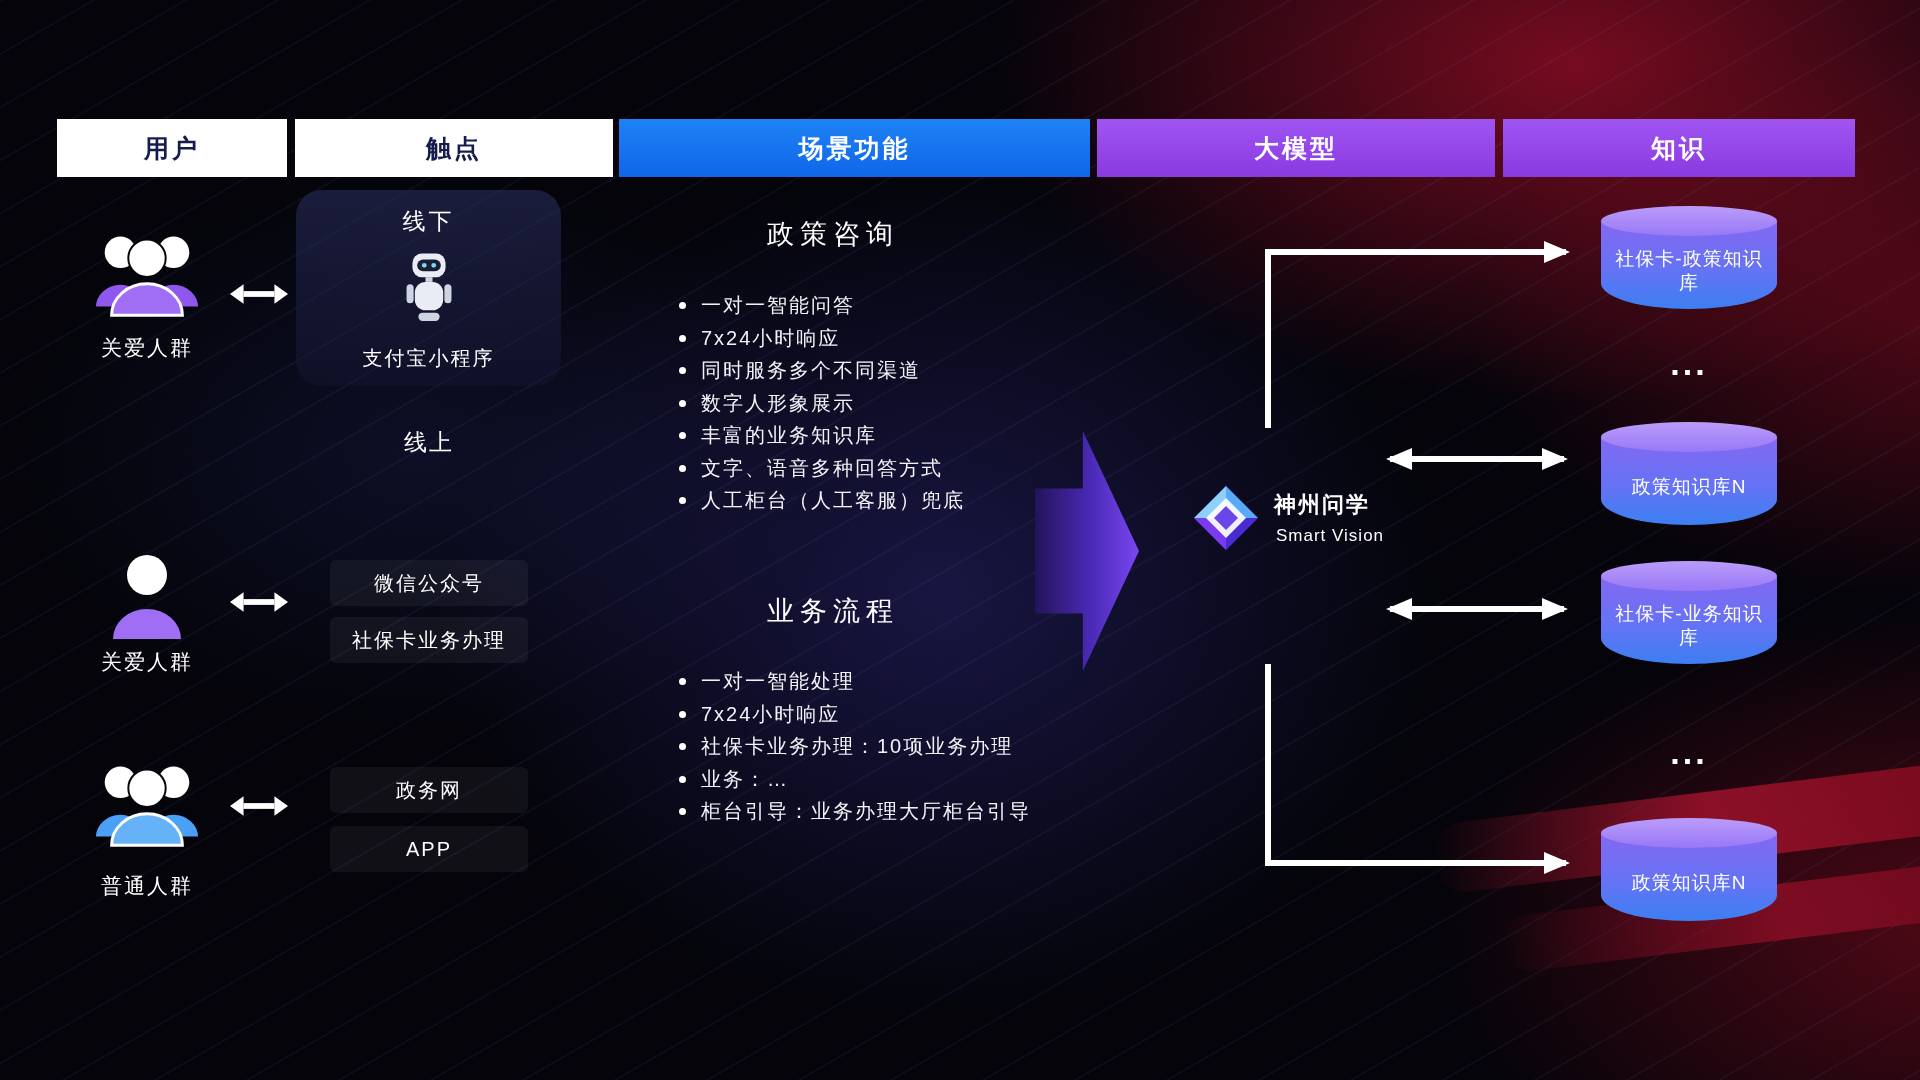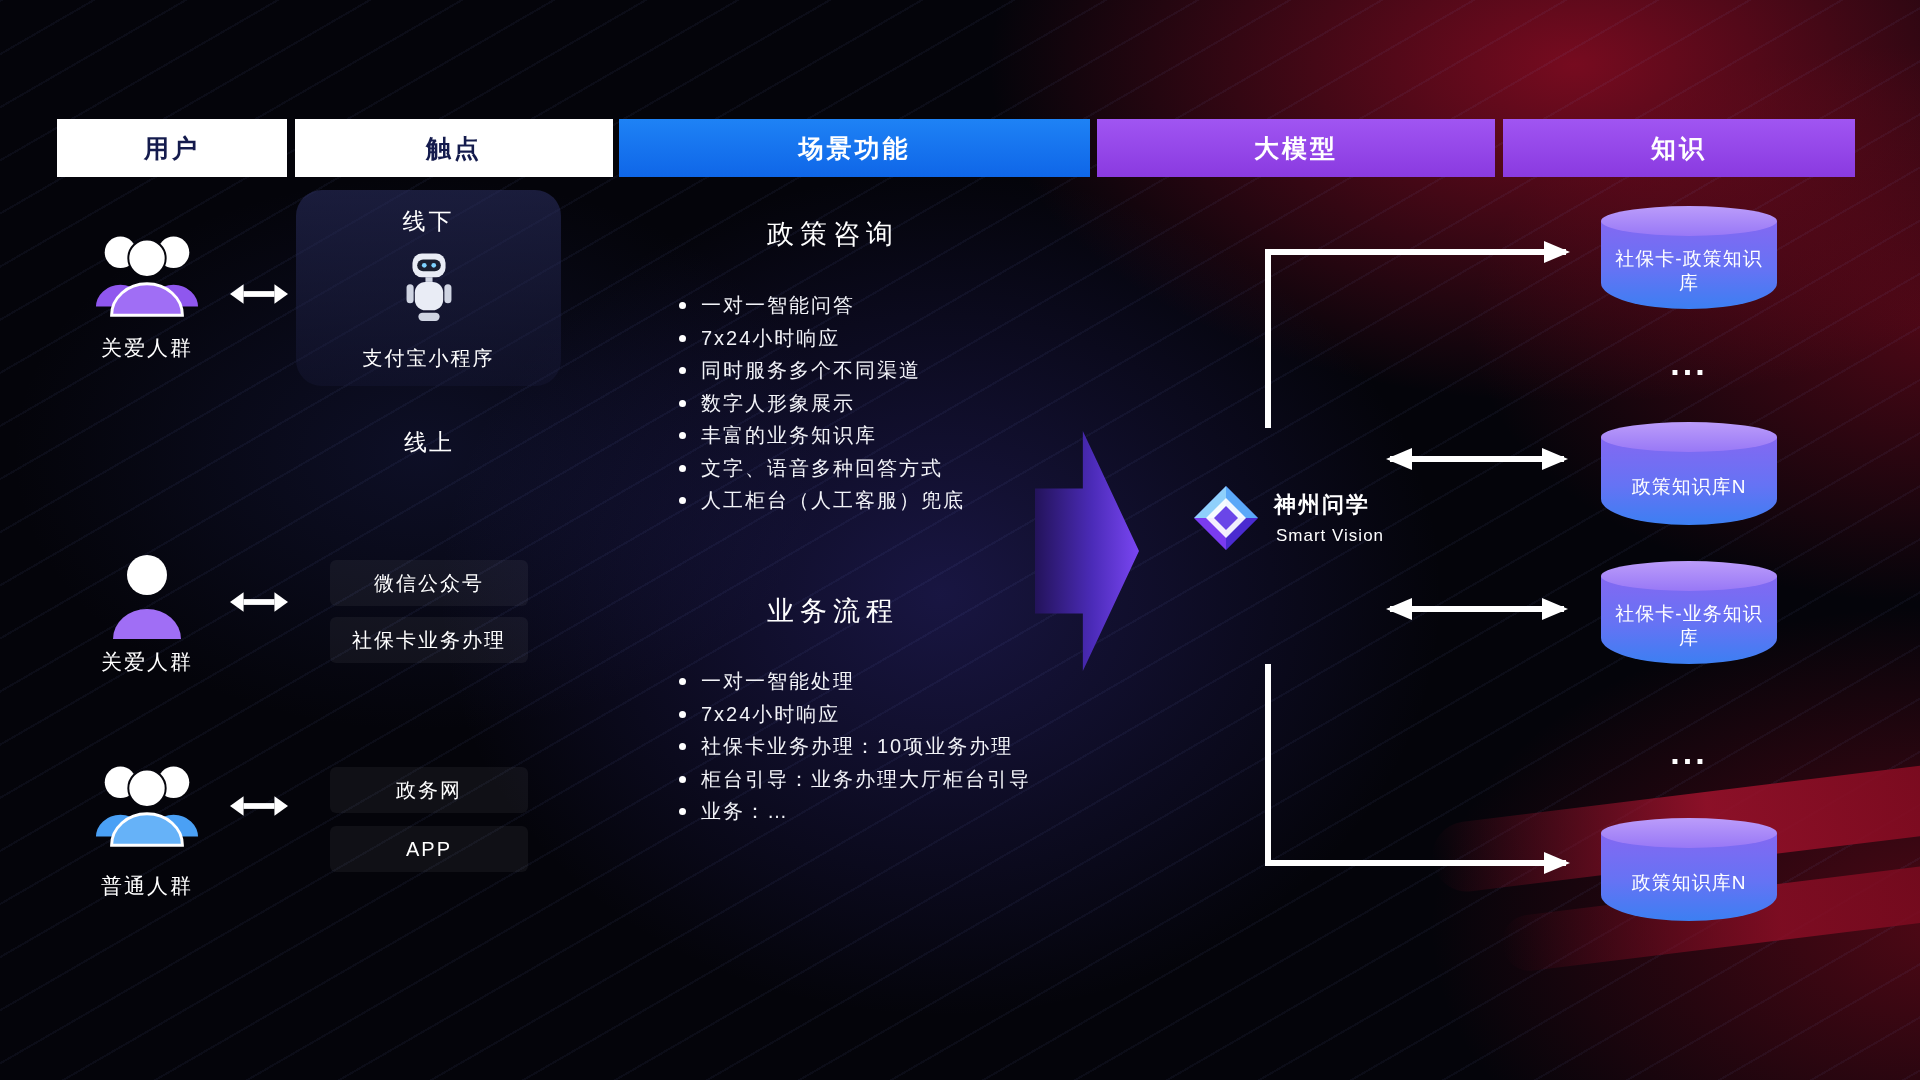--- a/index.html
+++ b/index.html
@@ -215,8 +215,8 @@
     <li>一对一智能处理</li>
     <li>7x24小时响应</li>
     <li>社保卡业务办理：10项业务办理</li>
+    <li>业务：…</li>
     <li>柜台引导：业务办理大厅柜台引导</li>
-    <li>业务：…</li>
   </ul>
 
   <div class="big-arrow"></div>

